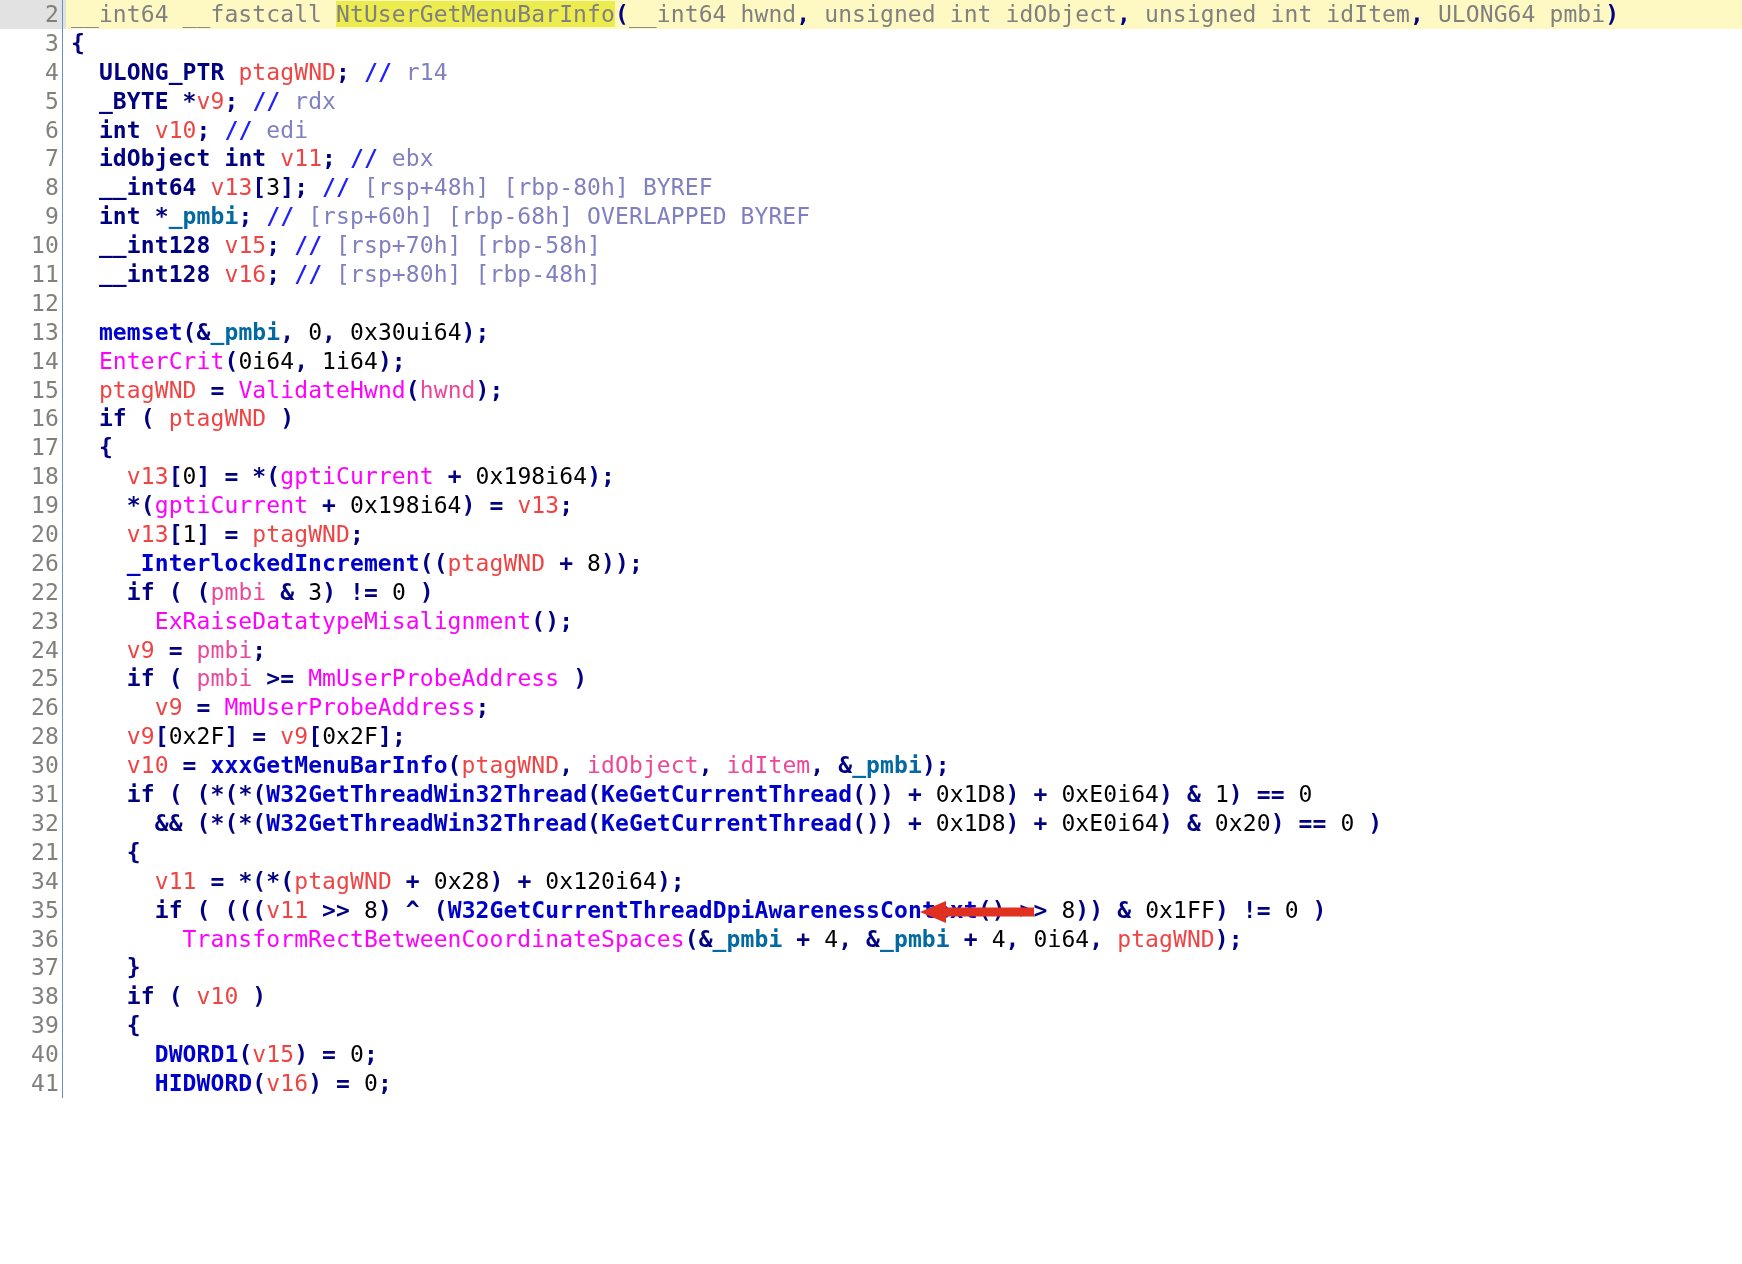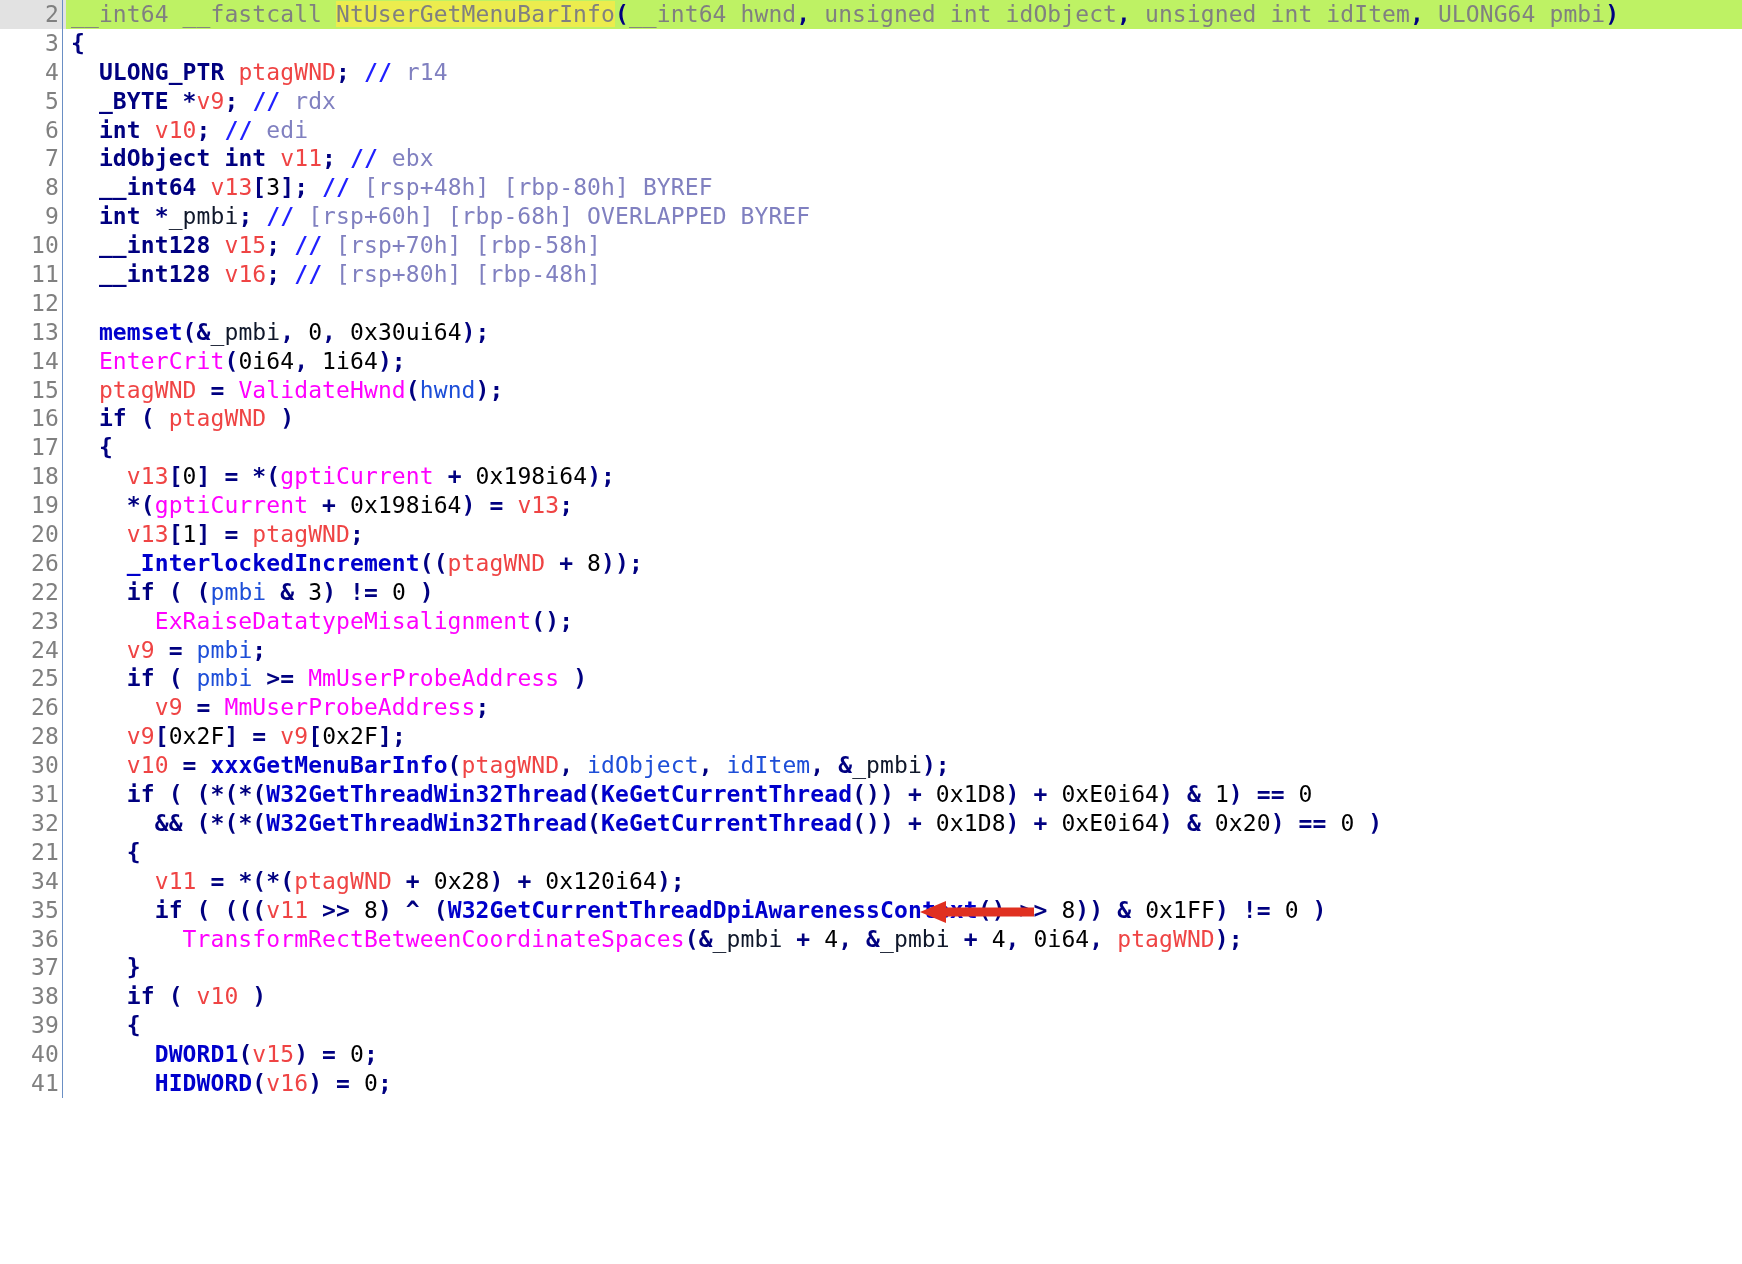--- a/index.html
+++ b/index.html
@@ -90,7 +90,7 @@
     box-sizing: border-box;
     overflow: visible;
   }
-  .code-line.hl .src { background: #bef264; }
+  .code-line.hl .src { background: #fef9c3; }
 
   
   .kw    { color: #000080; font-weight: bold; }   

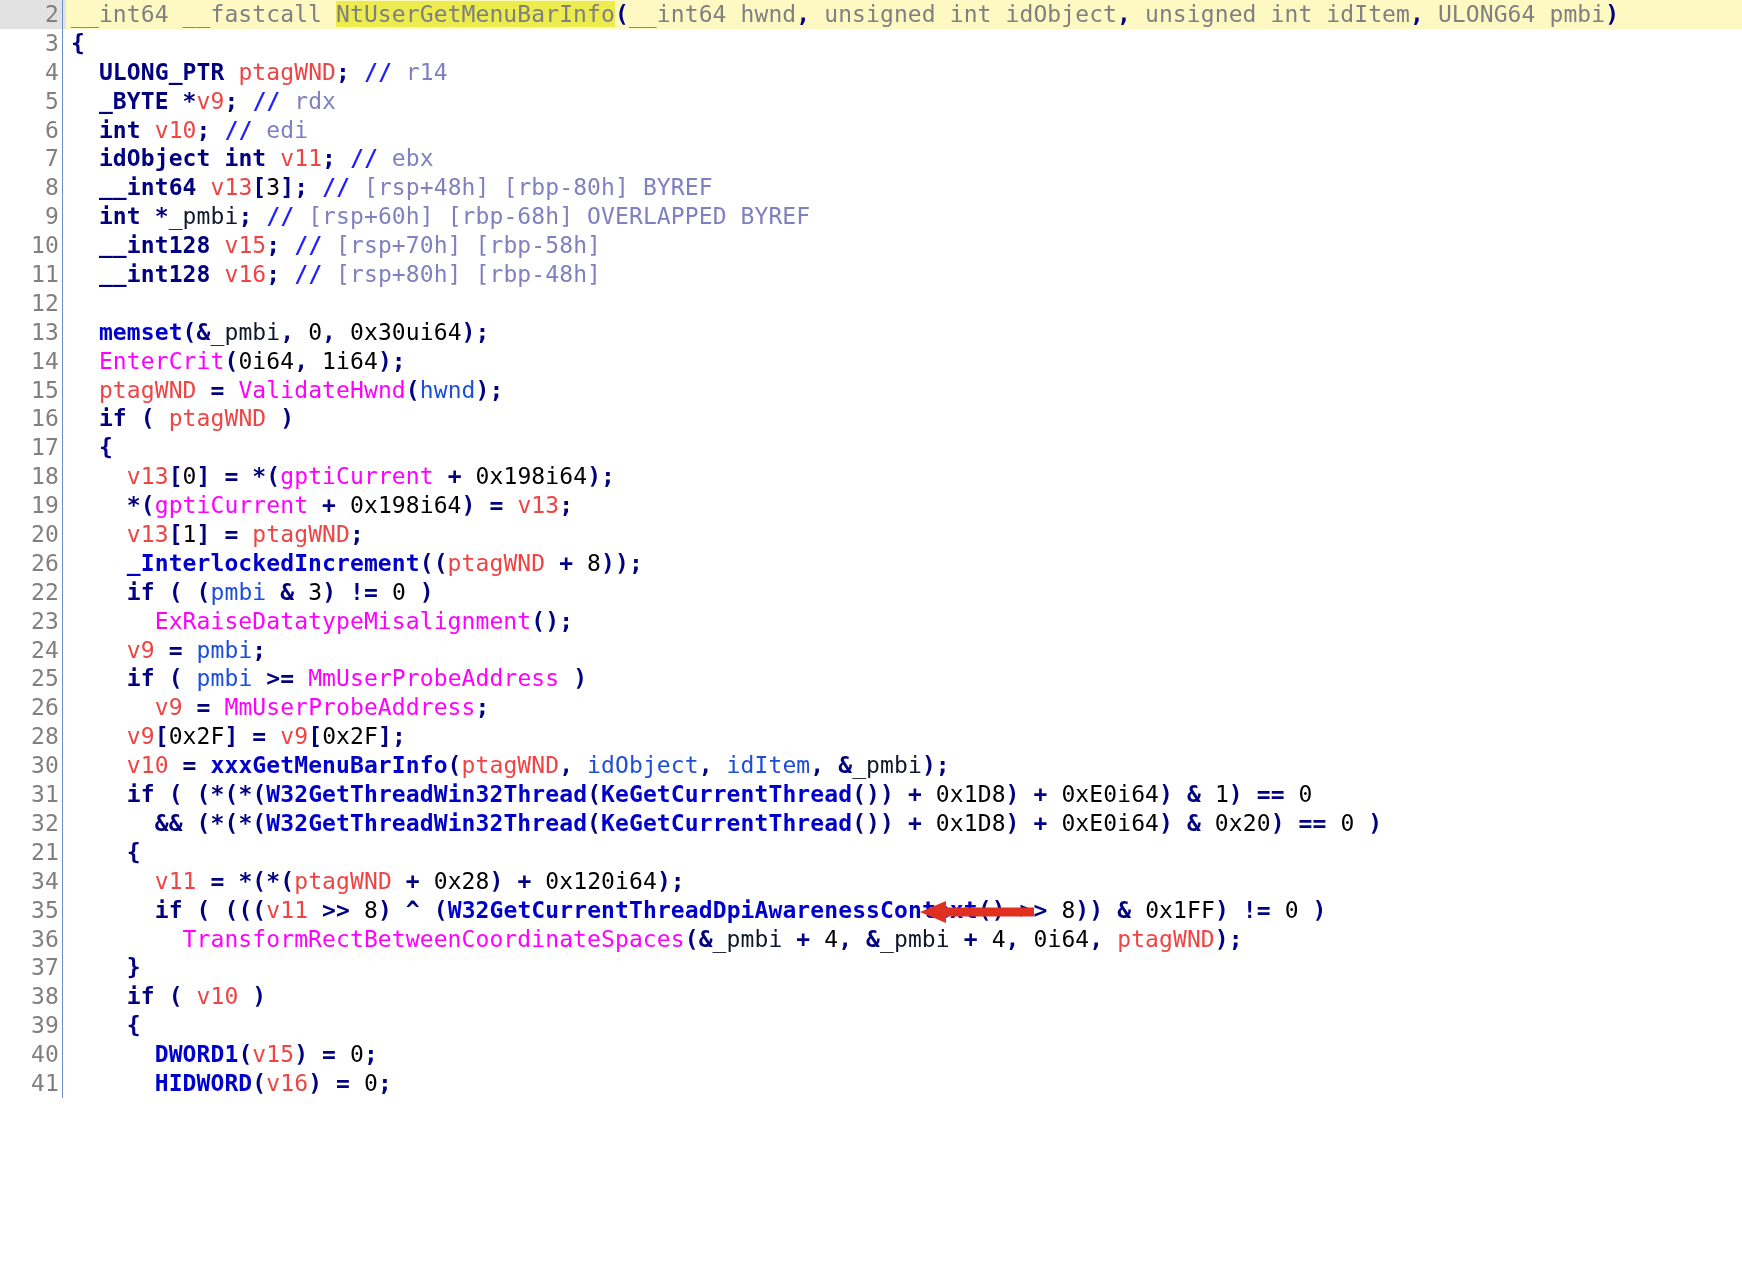--- a/index.html
+++ b/index.html
@@ -103,7 +103,7 @@
   .gvar  { color: #ff00ff; }                      
   .cmt   { color: #8080c0; }                      
   .cmtb  { color: #2020ff; font-weight: bold; }   
-  .red   { color: #0f172a; font-weight: normal; }   
+  .red   { color: #0369a1; font-weight: bold; }   
   .dim   { color: #808080; }                      
   .mark  { background: #ecec4e; color: #808080; } 
 

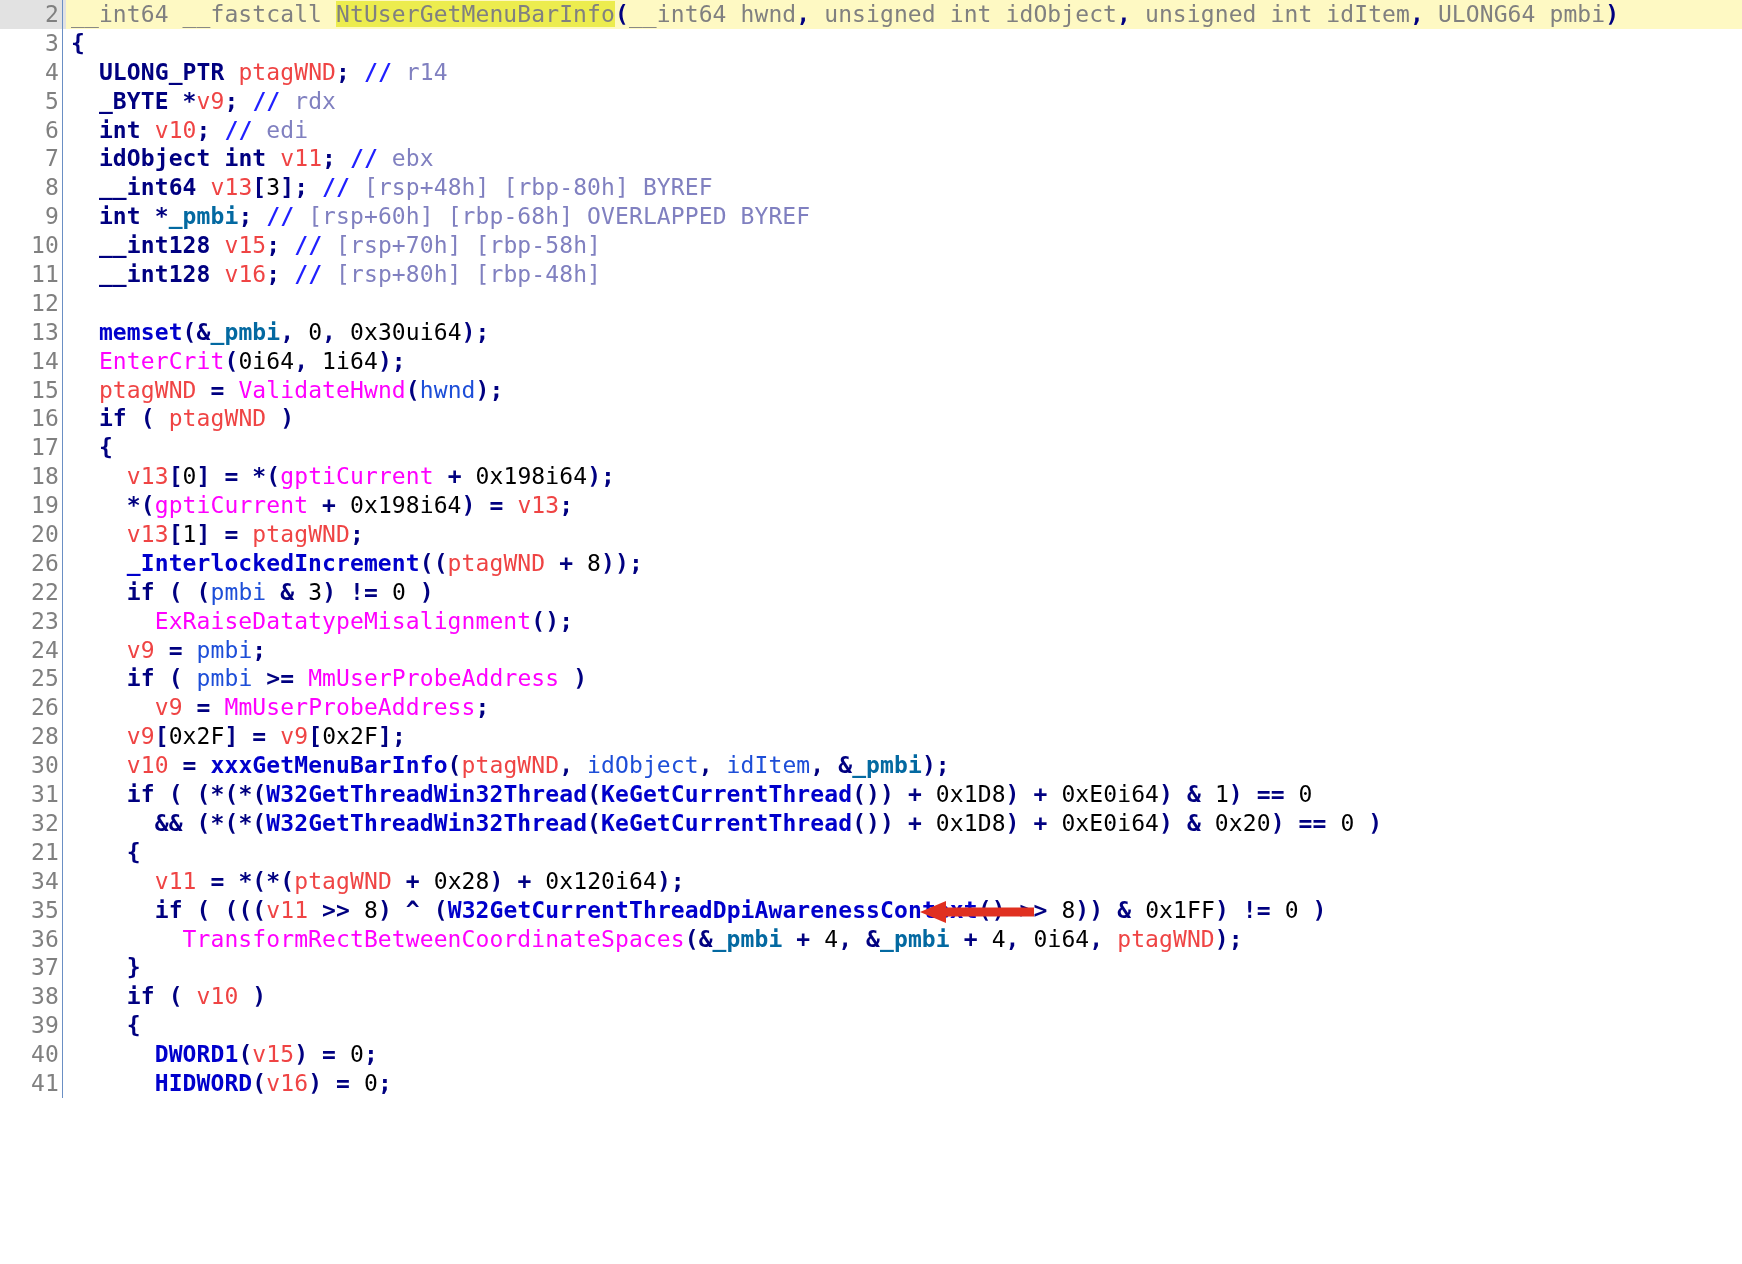--- a/index.html
+++ b/index.html
@@ -97,7 +97,7 @@
   .punc  { color: #000080; font-weight: bold; }                      
   .num   { color: #000000; }                      
   .var   { color: #ef4444; }
-  .arg   { color: #1d4ed8; }                      
+  .arg   { color: #ec4899; }                      
   .fn    { color: #0000cc; font-weight: bold; }   
   .gfn   { color: #ff00ff; }                      
   .gvar  { color: #ff00ff; }                      

